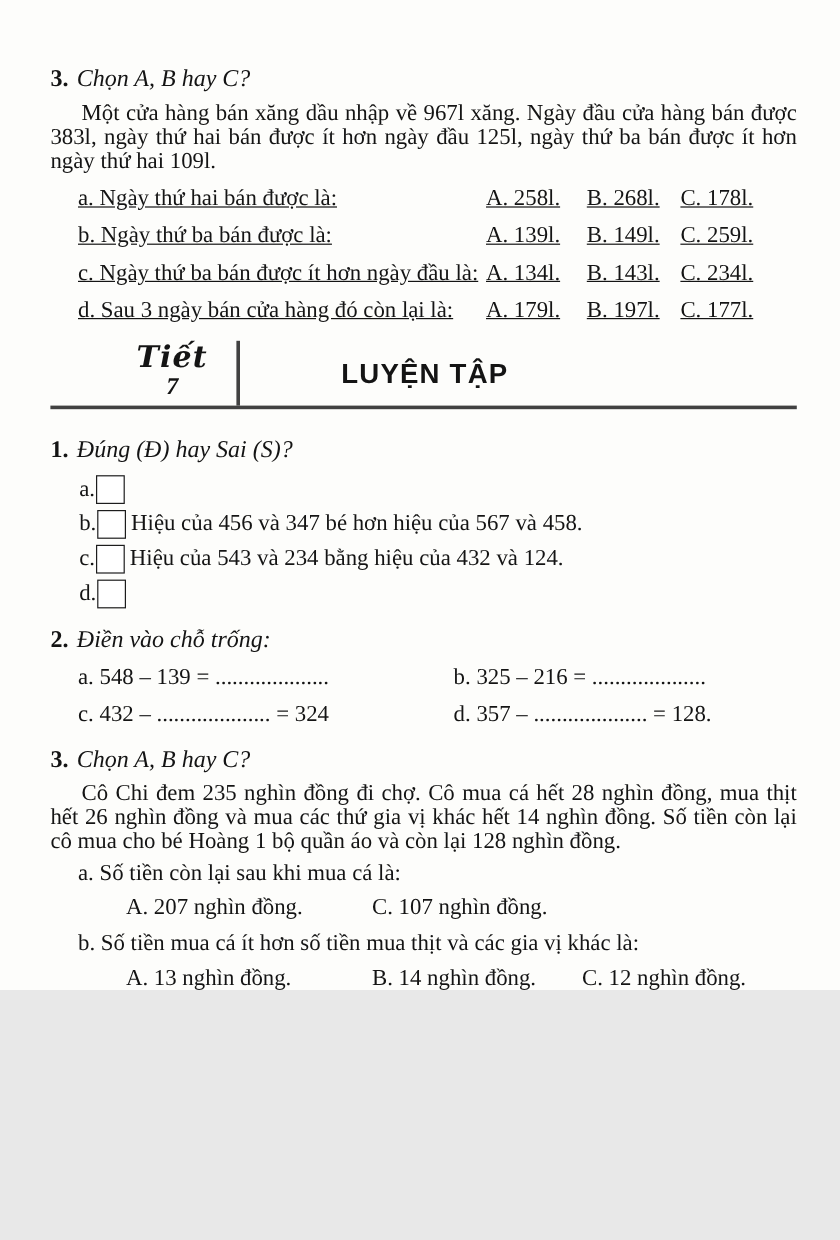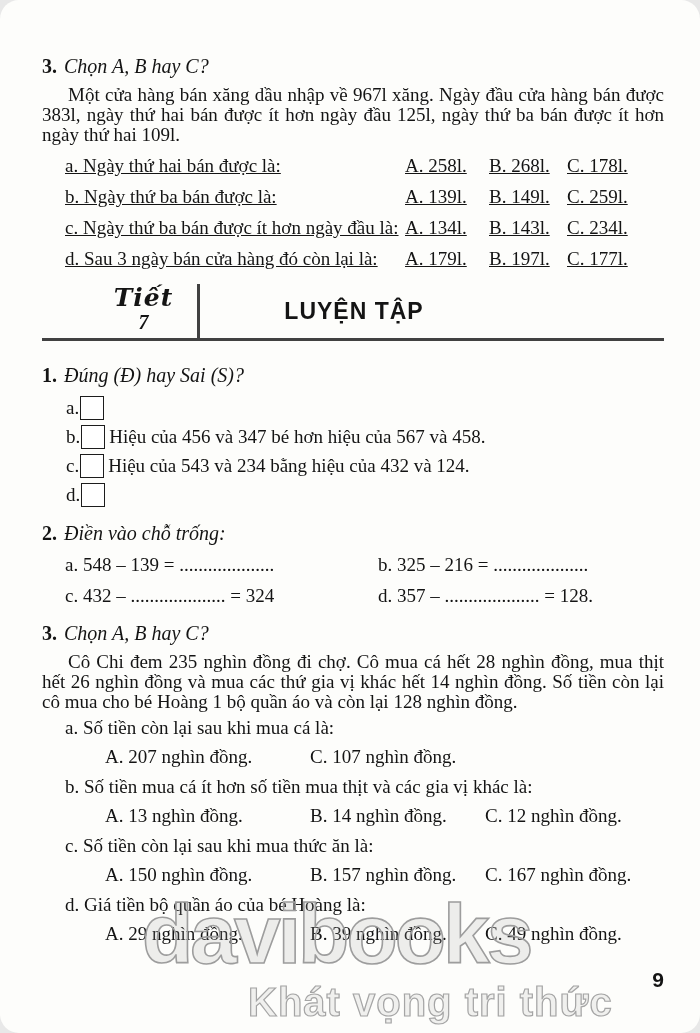--- a/index.html
+++ b/index.html
@@ -5,14 +5,13 @@
   html, body { margin:0; padding:0; background:#e8e8e8; }
   .page {
     position:relative;
-    width:700px; height:1033px;
+    width:700px; height:825px;
     margin:0 auto;
     background:#fdfdfb;
     overflow:hidden;
     font-family:"Liberation Serif", serif;
     color:#141414;
     font-size:19px;
-    border-radius:19px;
   }
   .content { position:absolute; left:42px; right:36px; top:54px; }
 

